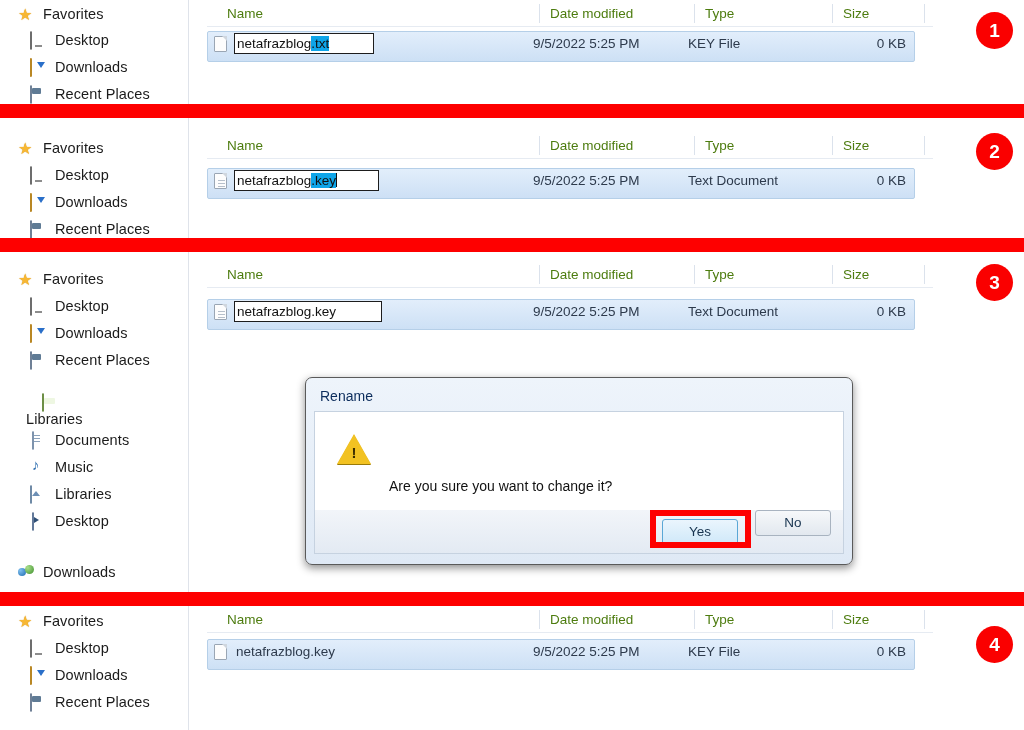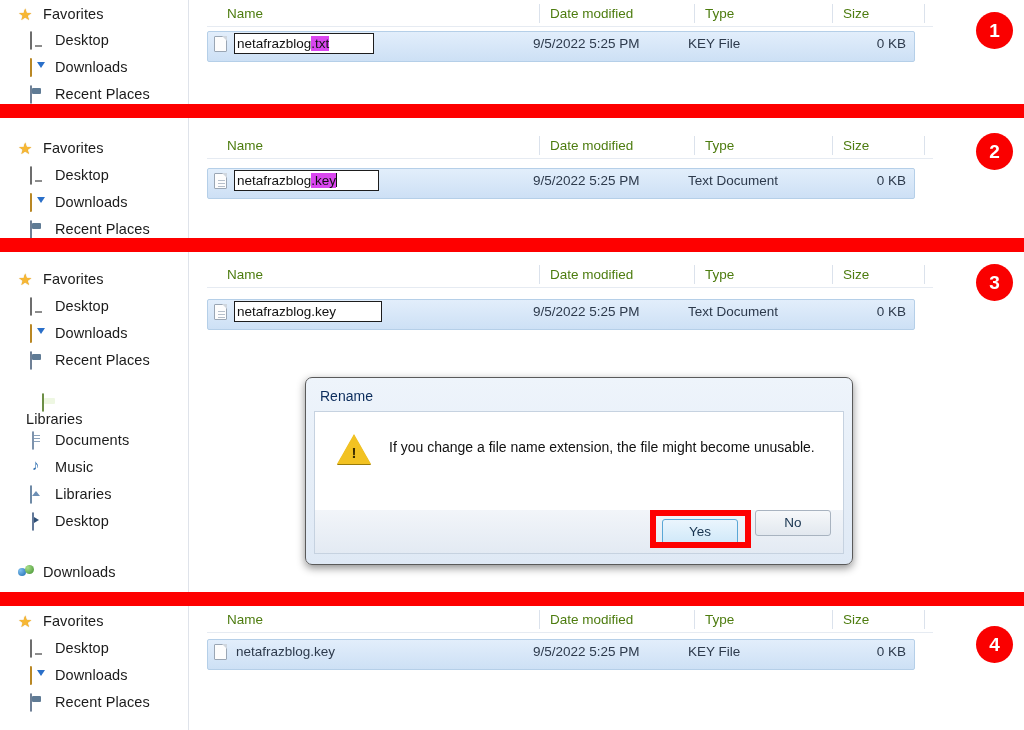--- a/index.html
+++ b/index.html
@@ -68,7 +68,7 @@
   
   .editbox { position:absolute; top:2px; height:21px; background:#fff; border:1px solid #1d1d1d;
              font-size:13.5px; color:#111; line-height:19px; padding:0 2px; white-space:nowrap; }
-  .editbox .sel { background:#d946ef; color:#111; }
+  .editbox .sel { background:#0ea5e9; color:#111; }
   .caret { display:inline-block; width:1px; height:14px; background:#111; vertical-align:-2px; }
 
   

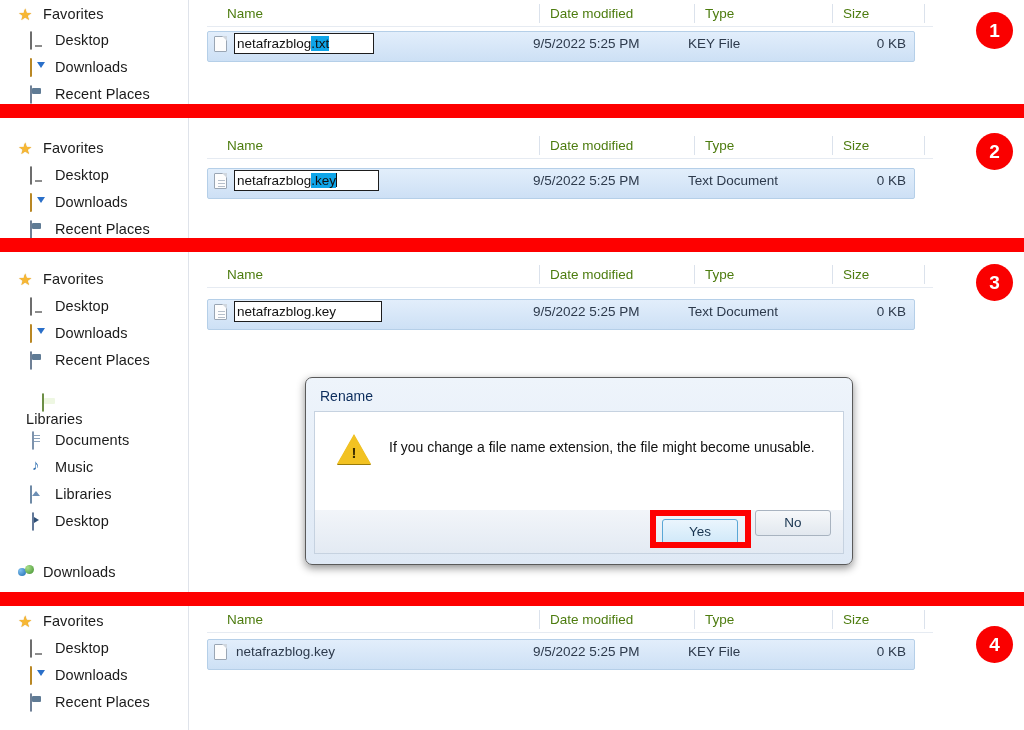--- a/index.html
+++ b/index.html
@@ -279,7 +279,6 @@
       <div class="dlg-title">Rename</div>
       <div class="dlg-body">
         <span class="warn-ico"></span>
-        <span class="dlg-text1">If you change a file name extension, the file might become unusable.</span>
       </div>
       <div class="dlg-foot">
         <div class="dlg-btn yes" style="left:347px;top:9px;">Yes</div>

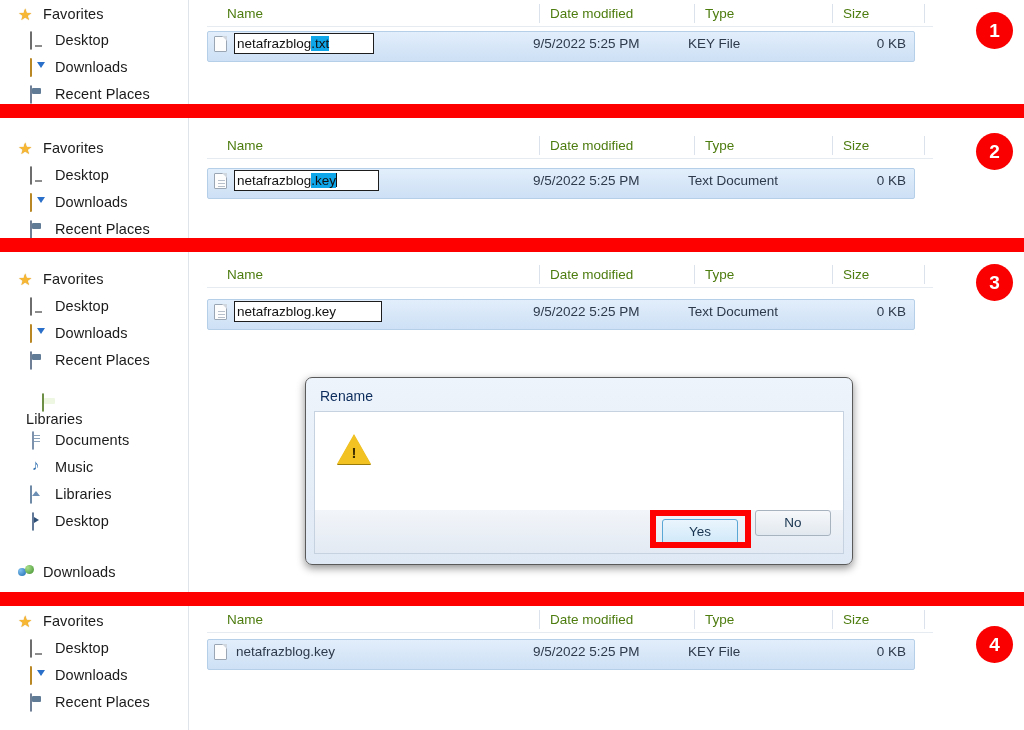--- a/index.html
+++ b/index.html
@@ -279,6 +279,7 @@
       <div class="dlg-title">Rename</div>
       <div class="dlg-body">
         <span class="warn-ico"></span>
+        <span class="dlg-text2">Are you sure you want to change it?</span>
       </div>
       <div class="dlg-foot">
         <div class="dlg-btn yes" style="left:347px;top:9px;">Yes</div>

